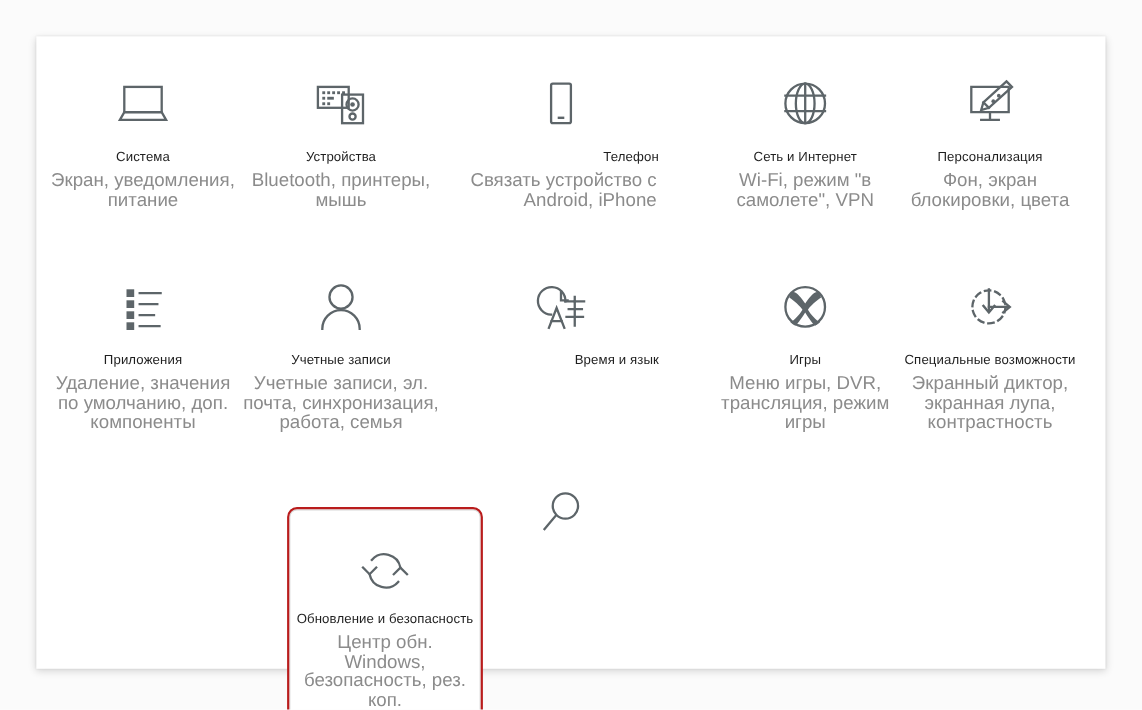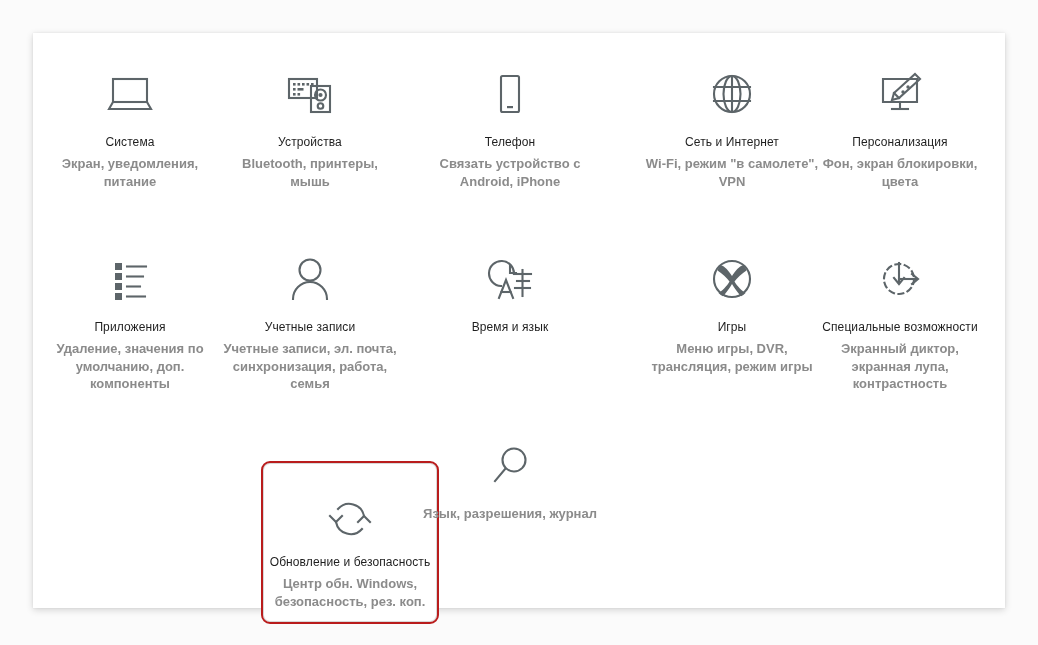--- a/index.html
+++ b/index.html
@@ -80,7 +80,7 @@
 
   .c1 { left: 8px; }
   .c2 { left: 188px; }
-  .c3 { left: 388px; }
+  .c3 { left: 388px; text-align: right; }
   .c4 { left: 610px; }
   .c5 { left: 778px; }
 

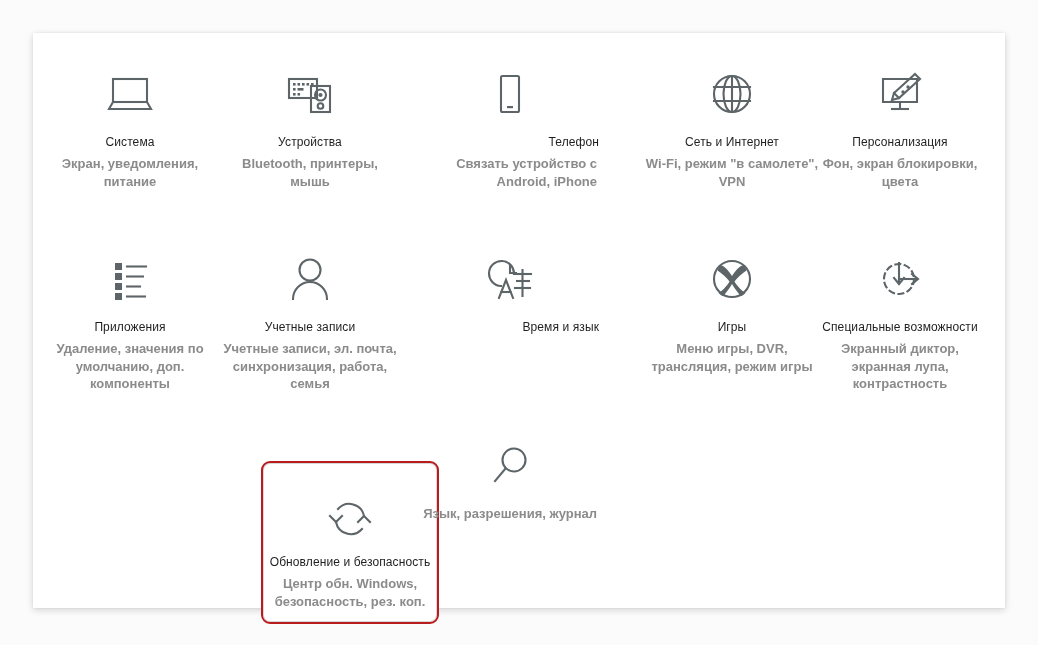--- a/index.html
+++ b/index.html
@@ -66,11 +66,10 @@
   }
 
   .tile .tile-desc {
-    font-size: 13px;
+    font-size: 17px;
     color: #8b8b8b;
     line-height: 17.5px;
     padding: 0 2px;
-    font-weight: bold;
   }
 
   

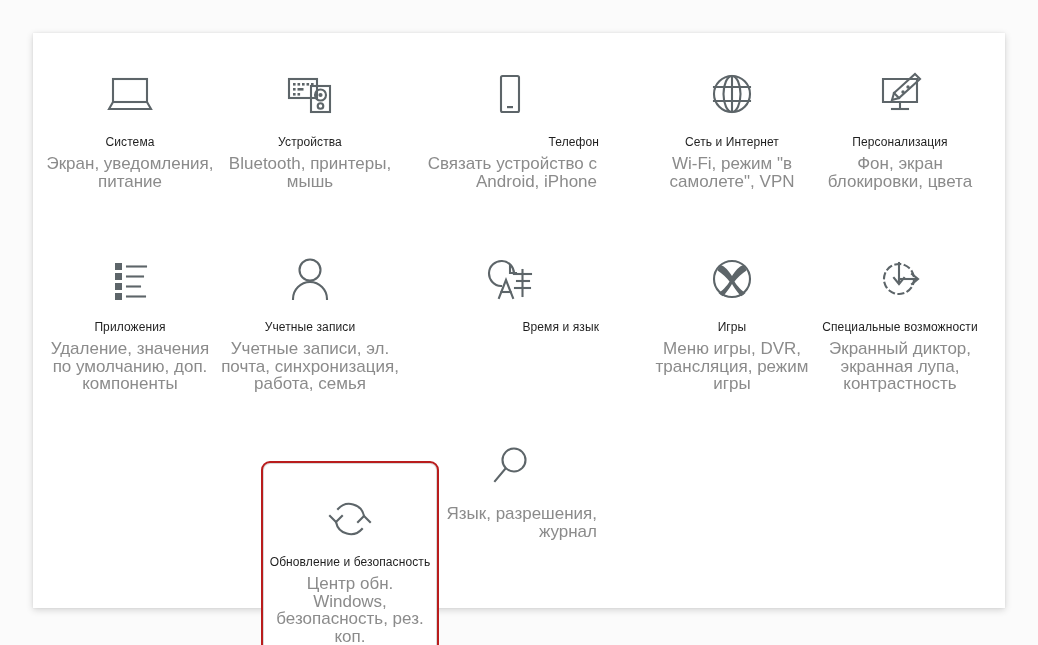--- a/index.html
+++ b/index.html
@@ -284,7 +284,6 @@
             <line class="ic" x1="24.5" y1="25.5" x2="14" y2="38" stroke-width="2.3" stroke-linecap="round"></line>
           </svg>
         </div>
-        <div class="tile-desc">Язык, разрешения, журнал</div>
       </div>
 
     </div>

